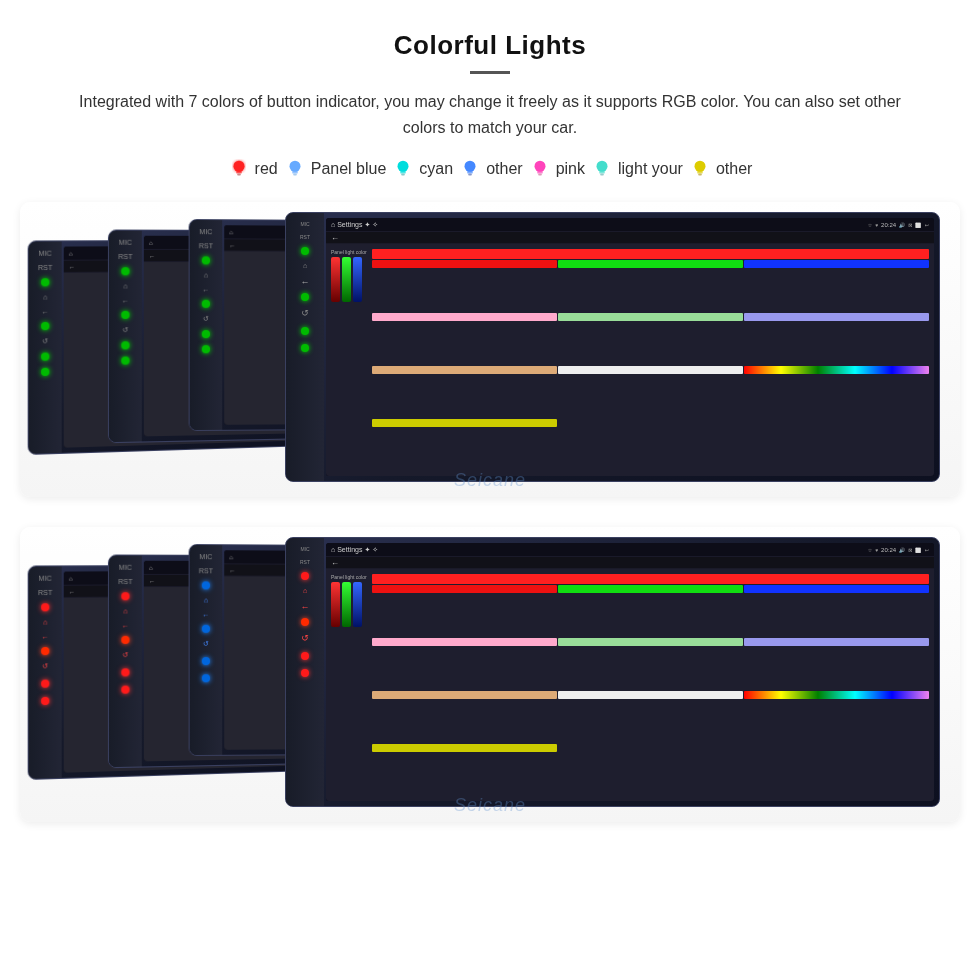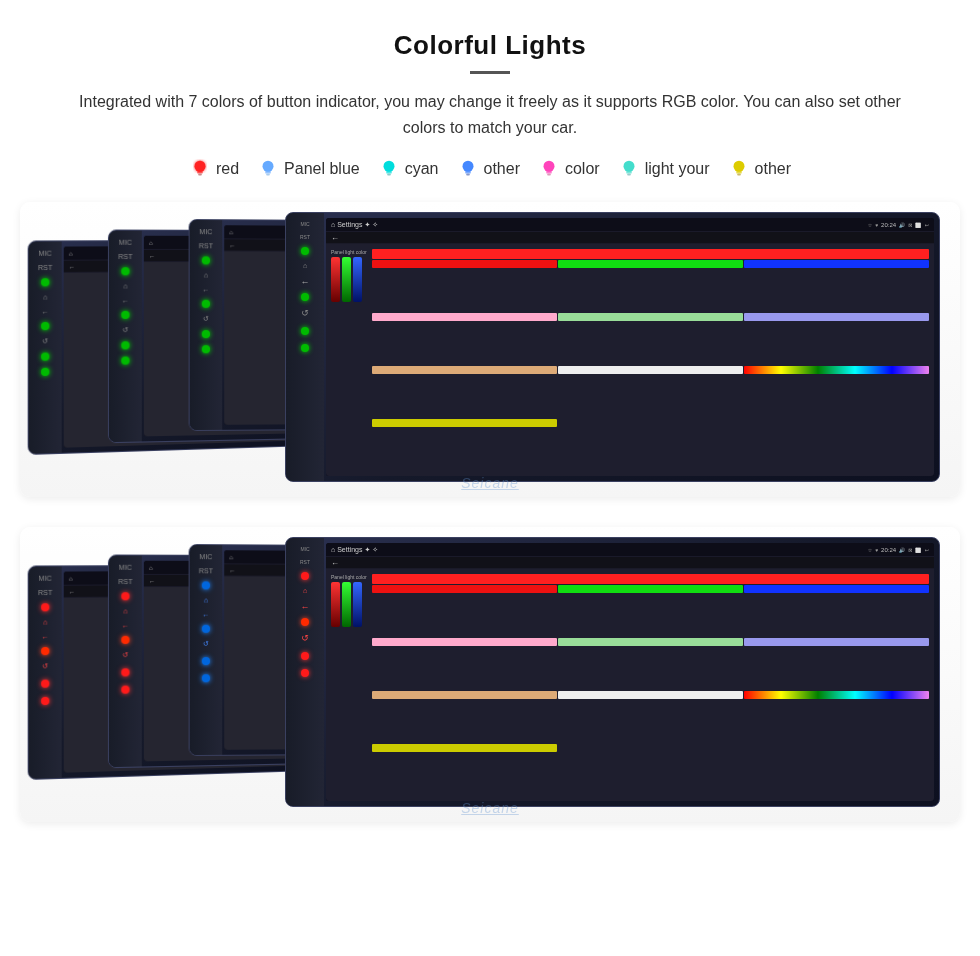--- a/index.html
+++ b/index.html
@@ -48,7 +48,7 @@
       display: flex;
       justify-content: center;
       align-items: center;
-      gap: 18px;
+      gap: 6px;
       margin-bottom: 22px;
       flex-wrap: wrap;
     }

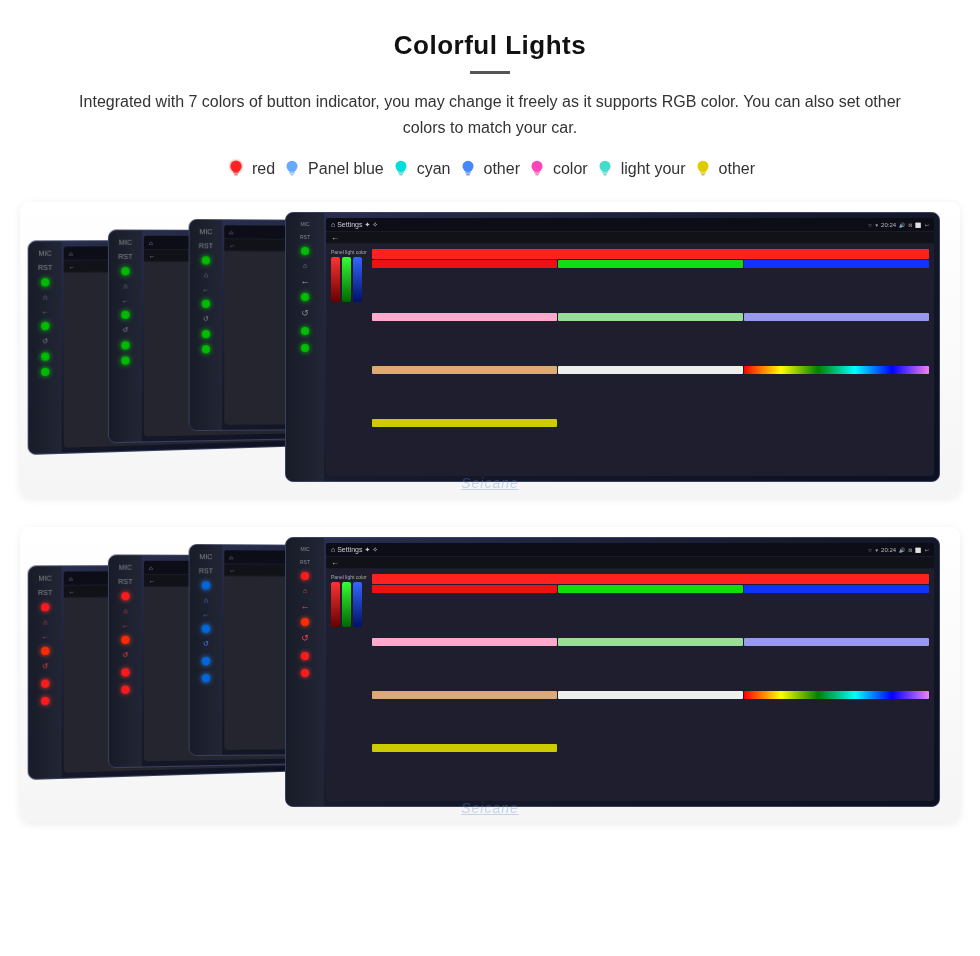--- a/index.html
+++ b/index.html
@@ -334,7 +334,7 @@
         <rect x="9" y="14" width="6" height="3" rx="1" fill="#ff44bb" opacity="0.7"></rect>
         <rect x="10" y="17" width="4" height="2" rx="1" fill="#dd99bb"></rect>
       </svg>
-      <span>color</span>
+      <span>pink</span>
     </div>
 
     <div class="color-item">

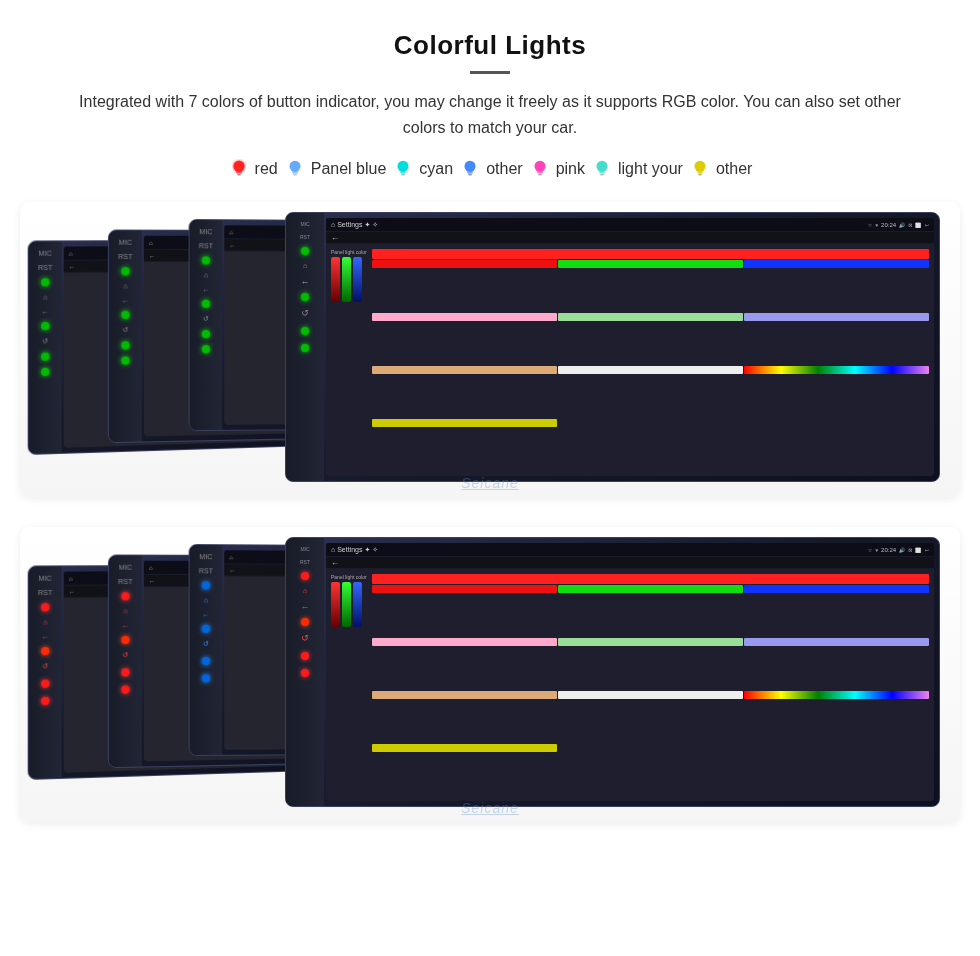--- a/index.html
+++ b/index.html
@@ -257,13 +257,12 @@
       bottom: 6px;
       left: 50%;
       transform: translateX(-50%);
-      font-size: 14px;
+      font-size: 18px;
       font-style: italic;
       color: rgba(100,150,210,0.35);
       z-index: 20;
       letter-spacing: 1px;
       pointer-events: none;
-      text-decoration: underline;
     }
 
     .ms-topbar-icons { display: flex; gap: 3px; align-items: center; }

